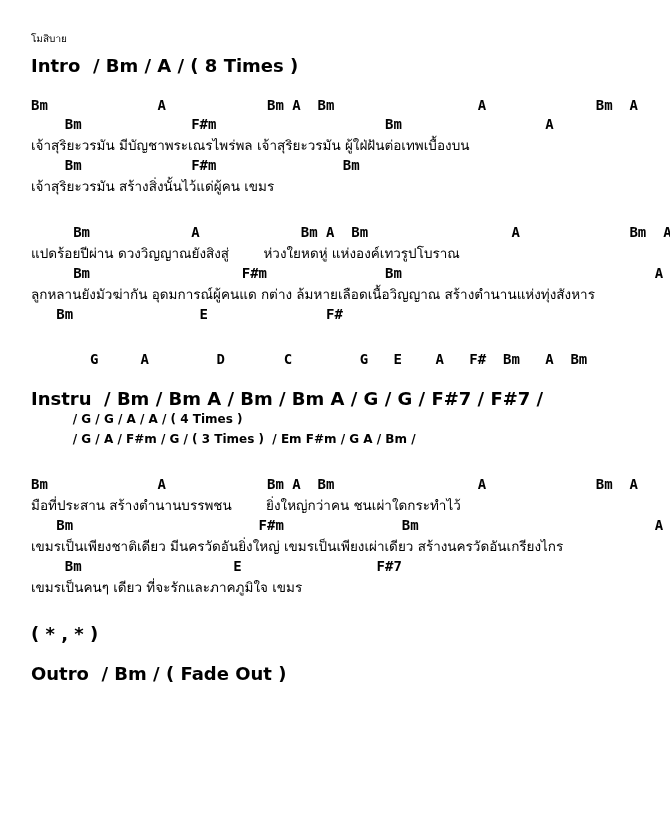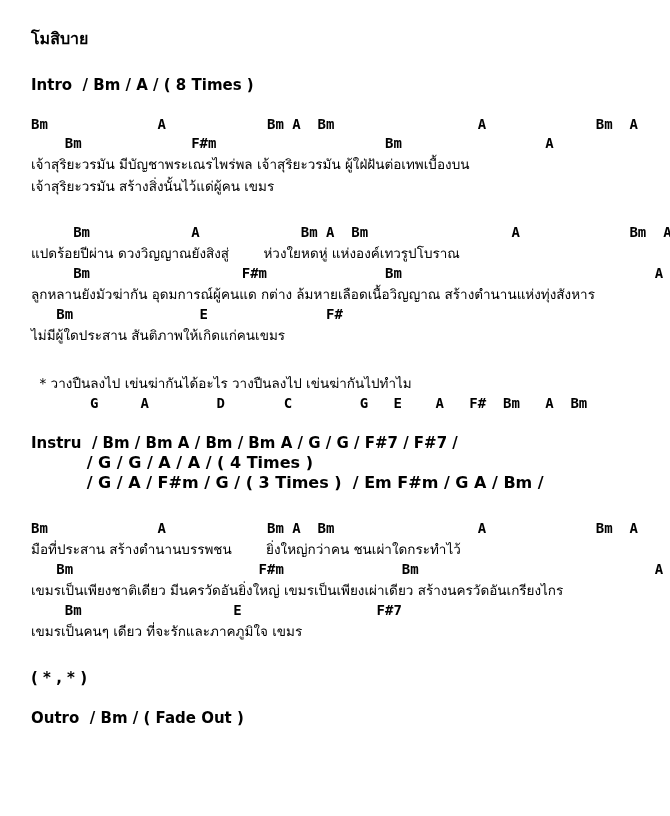--- a/index.html
+++ b/index.html
@@ -21,10 +21,10 @@
   }
   
   .title {
-    font-size: 16px;
+    font-size: 10px;
     line-height: 18px;
-    font-weight: bold;
-    margin-bottom: 27px;
+    font-weight: normal;
+    margin-bottom: 8px;
     white-space: pre;
   }
   

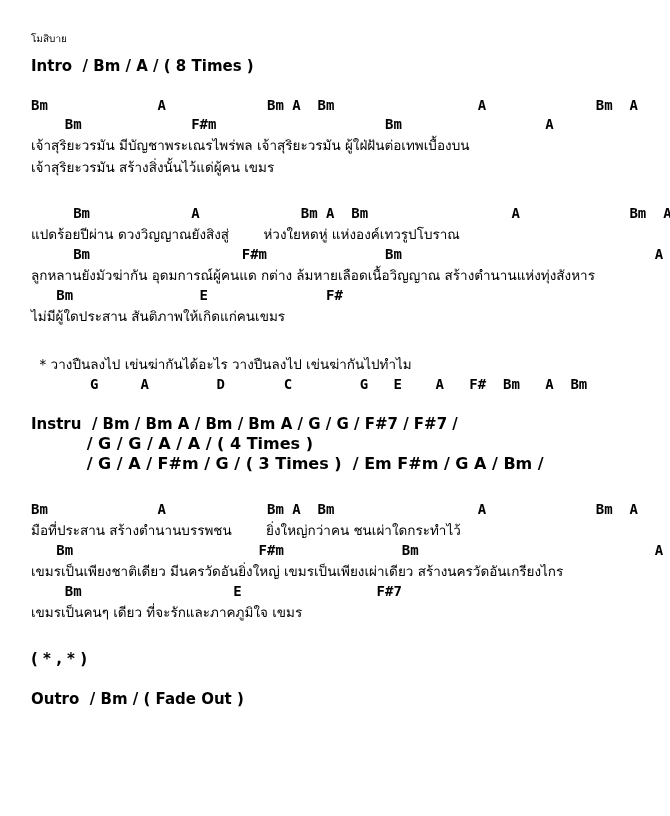--- a/index.html
+++ b/index.html
@@ -29,7 +29,7 @@
   }
   
   .section-line {
-    font-size: 15px;
+    font-size: 18px;
     font-weight: bold;
     line-height: 20px;
     white-space: pre;

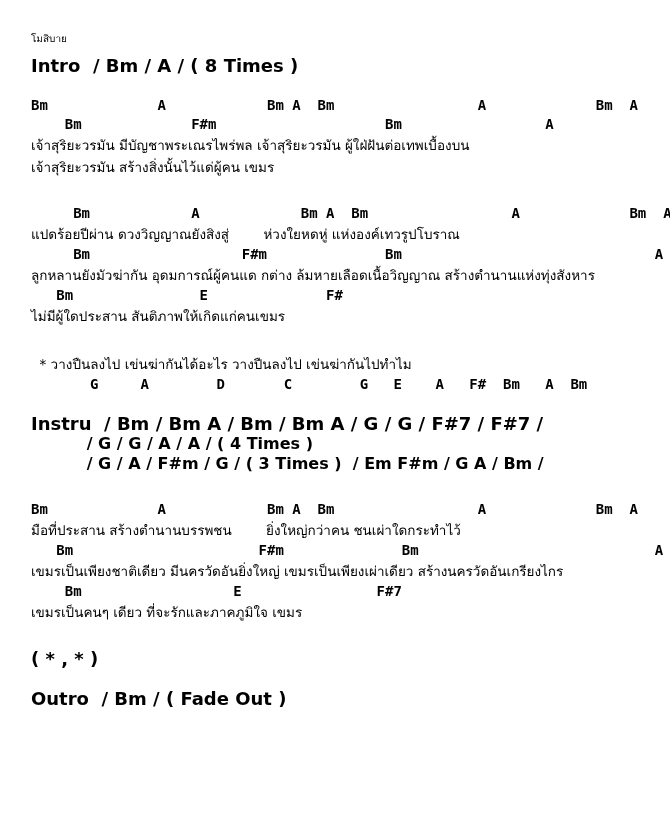--- a/index.html
+++ b/index.html
@@ -78,6 +78,7 @@
     <div class="chord-row">Bm             A            Bm A  Bm                 A             Bm  A</div>
     <div class="chord-row">    Bm             F#m                    Bm                 A</div>
     <div class="lyric-row">เจ้าสุริยะวรมัน มีบัญชาพระเณรไพร่พล เจ้าสุริยะวรมัน ผู้ใฝ่ฝันต่อเทพเบื้องบน</div>
+    <div class="chord-row">    Bm             F#m               Bm</div>
     <div class="lyric-row">เจ้าสุริยะวรมัน สร้างสิ่งนั้นไว้แด่ผู้คน เขมร</div>
   </div>
 

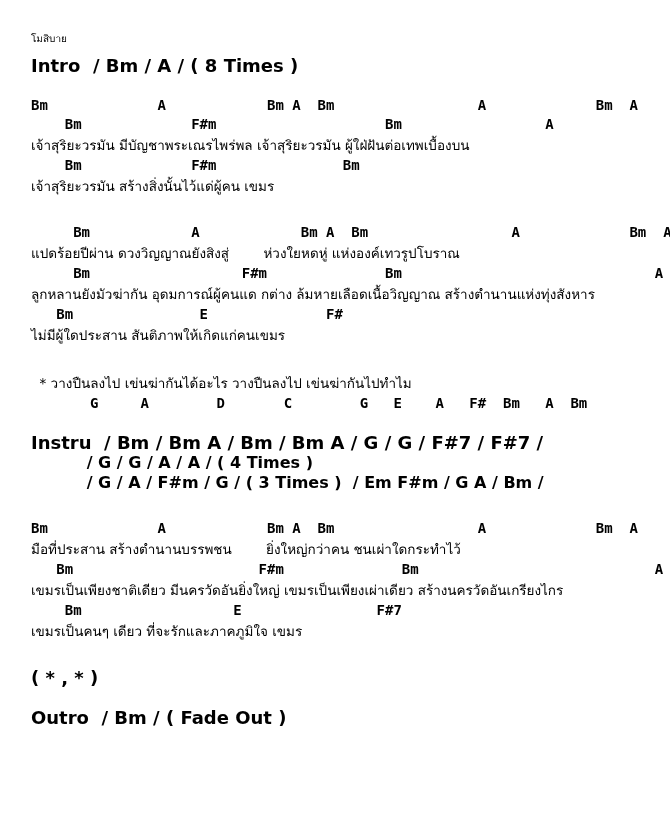--- a/index.html
+++ b/index.html
@@ -90,7 +90,6 @@
     <div class="chord-row">     Bm                  F#m              Bm                              A</div>
     <div class="lyric-row">ลูกหลานยังมัวฆ่ากัน อุดมการณ์ผู้คนแด กต่าง ล้มหายเลือดเนื้อวิญญาณ สร้างตำนานแห่งทุ่งสังหาร</div>
     <div class="chord-row">   Bm               E              F#</div>
-    <div class="lyric-row">ไม่มีผู้ใดประสาน สันติภาพให้เกิดแก่คนเขมร</div>
   </div>
 
   <div class="gap-lg"></div>

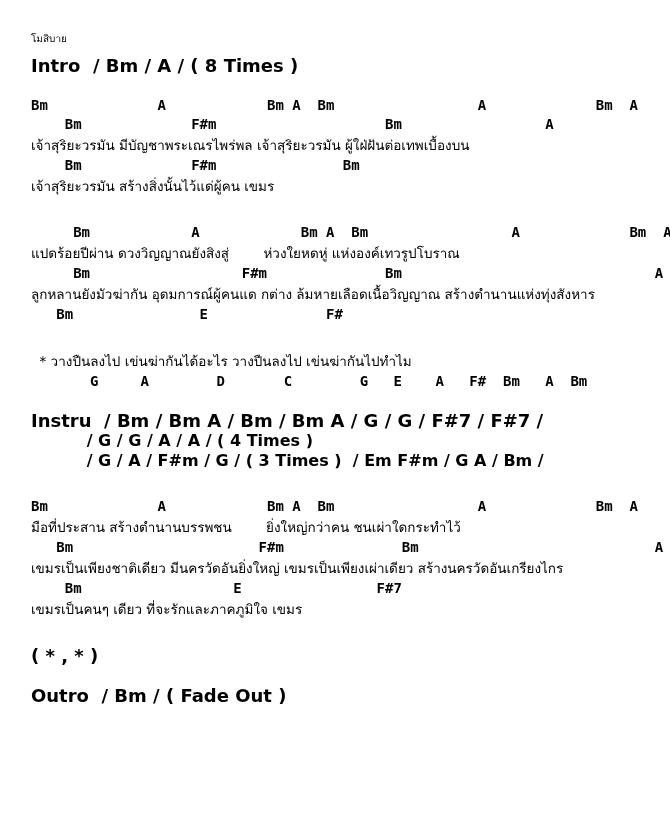--- a/index.html
+++ b/index.html
@@ -95,7 +95,6 @@
   <div class="gap-lg"></div>
 
   <div class="block">
-    <div class="lyric-row">  * วางปืนลงไป เข่นฆ่ากันได้อะไร วางปืนลงไป เข่นฆ่ากันไปทำไม</div>
     <div class="chord-row">       G     A        D       C        G   E    A   F#  Bm   A  Bm</div>
   </div>
 

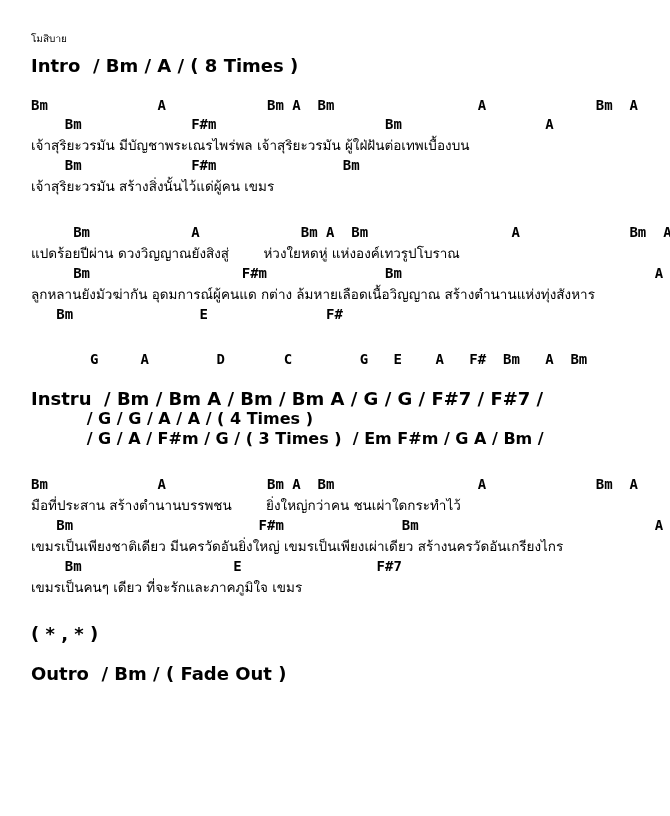--- a/index.html
+++ b/index.html
@@ -36,7 +36,7 @@
     font-family: "DejaVu Sans", "Liberation Sans", sans-serif;
   }
   .instru-cont {
-    font-size: 16px;
+    font-size: 12px;
     font-weight: bold;
     line-height: 20px;
     white-space: pre;

